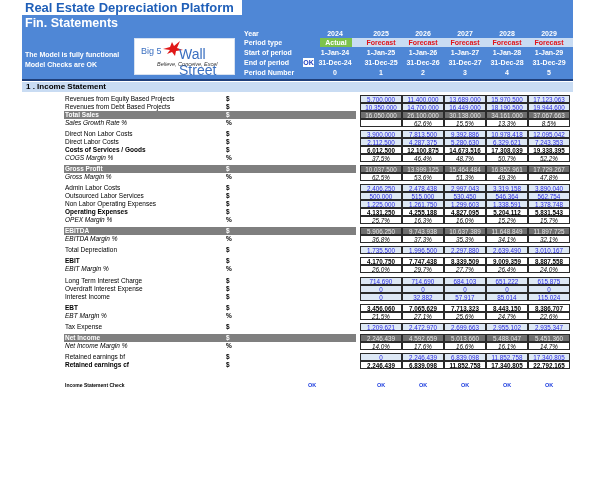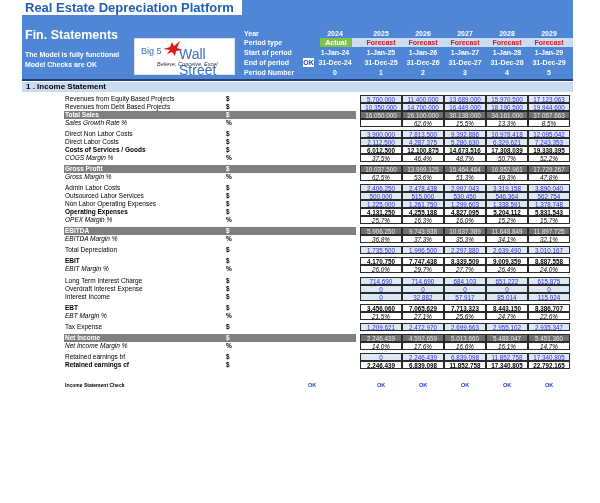--- a/index.html
+++ b/index.html
@@ -9,7 +9,7 @@
   .hdr-bg { position: absolute; left: 22px; top: 0; width: 551px; height: 79px; background: #4f87d6; }
   .title-box { position: absolute; left: 22px; top: 0; width: 220px; height: 15px; background: #ffffff; }
   .title { position: absolute; left: 25px; top: 0px; font-size: 13px; font-weight: bold; color: #1f5fb8; white-space: nowrap; }
-  .subtitle { position: absolute; left: 25px; top: 28px; font-size: 12.5px; font-weight: bold; color: #ffffff; white-space: nowrap; }
+  .subtitle { position: absolute; left: 25px; top: 16px; font-size: 12.5px; font-weight: bold; color: #ffffff; white-space: nowrap; }
   .model-msg { position: absolute; left: 25px; font-size: 7px; font-weight: bold; color: #ffffff; white-space: nowrap; }
 
   .logo { position: absolute; left: 134px; top: 38px; width: 101px; height: 37px; background: #ffffff; border: 1px solid #d8e2f0; }

